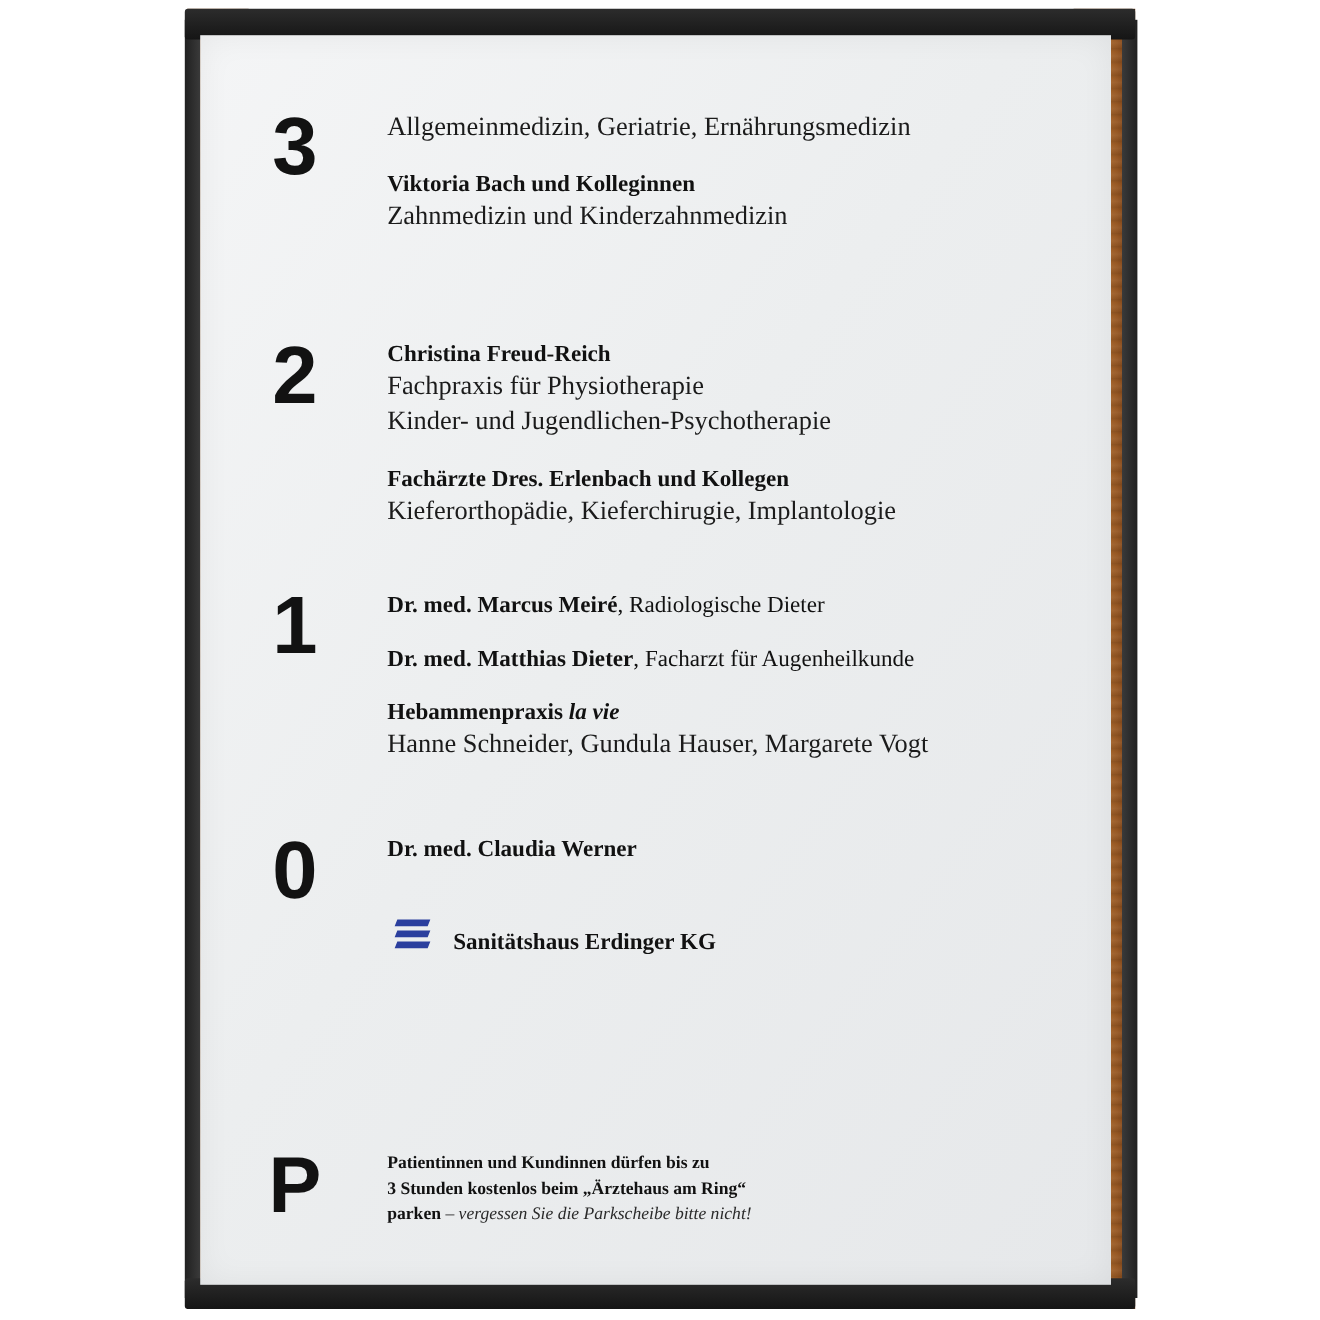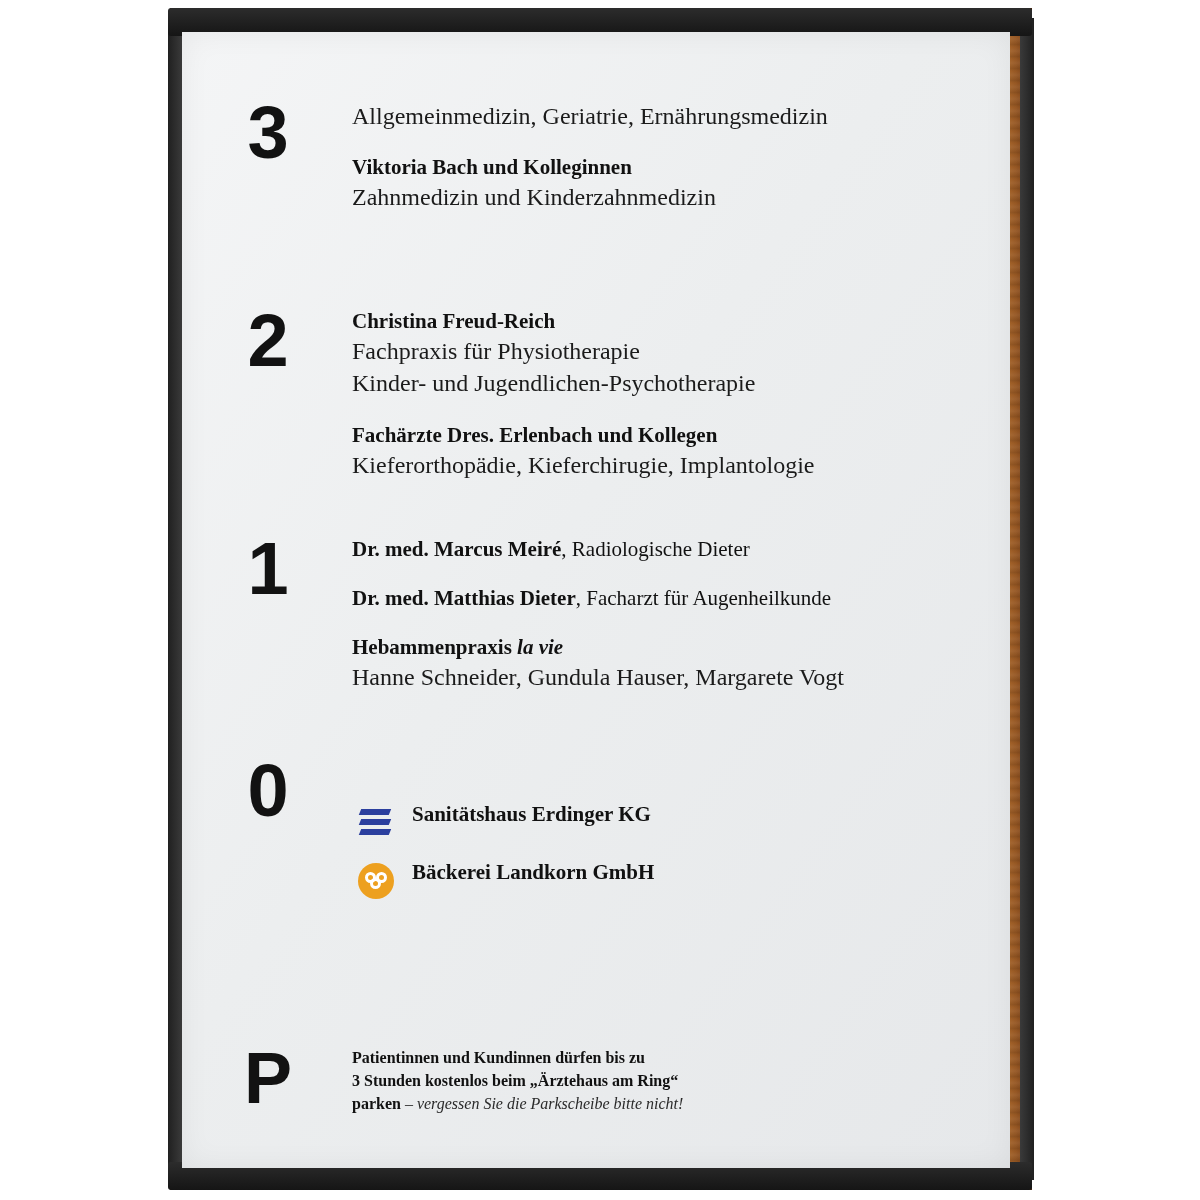--- a/index.html
+++ b/index.html
@@ -260,6 +260,7 @@
         <div class="floor-number">0</div>
         <div class="floor-entries">
           <div class="entry">
+            <div class="entry-name">Dr. med. Claudia Werner</div>
           </div>
 
           <div style="height:22px;"></div>

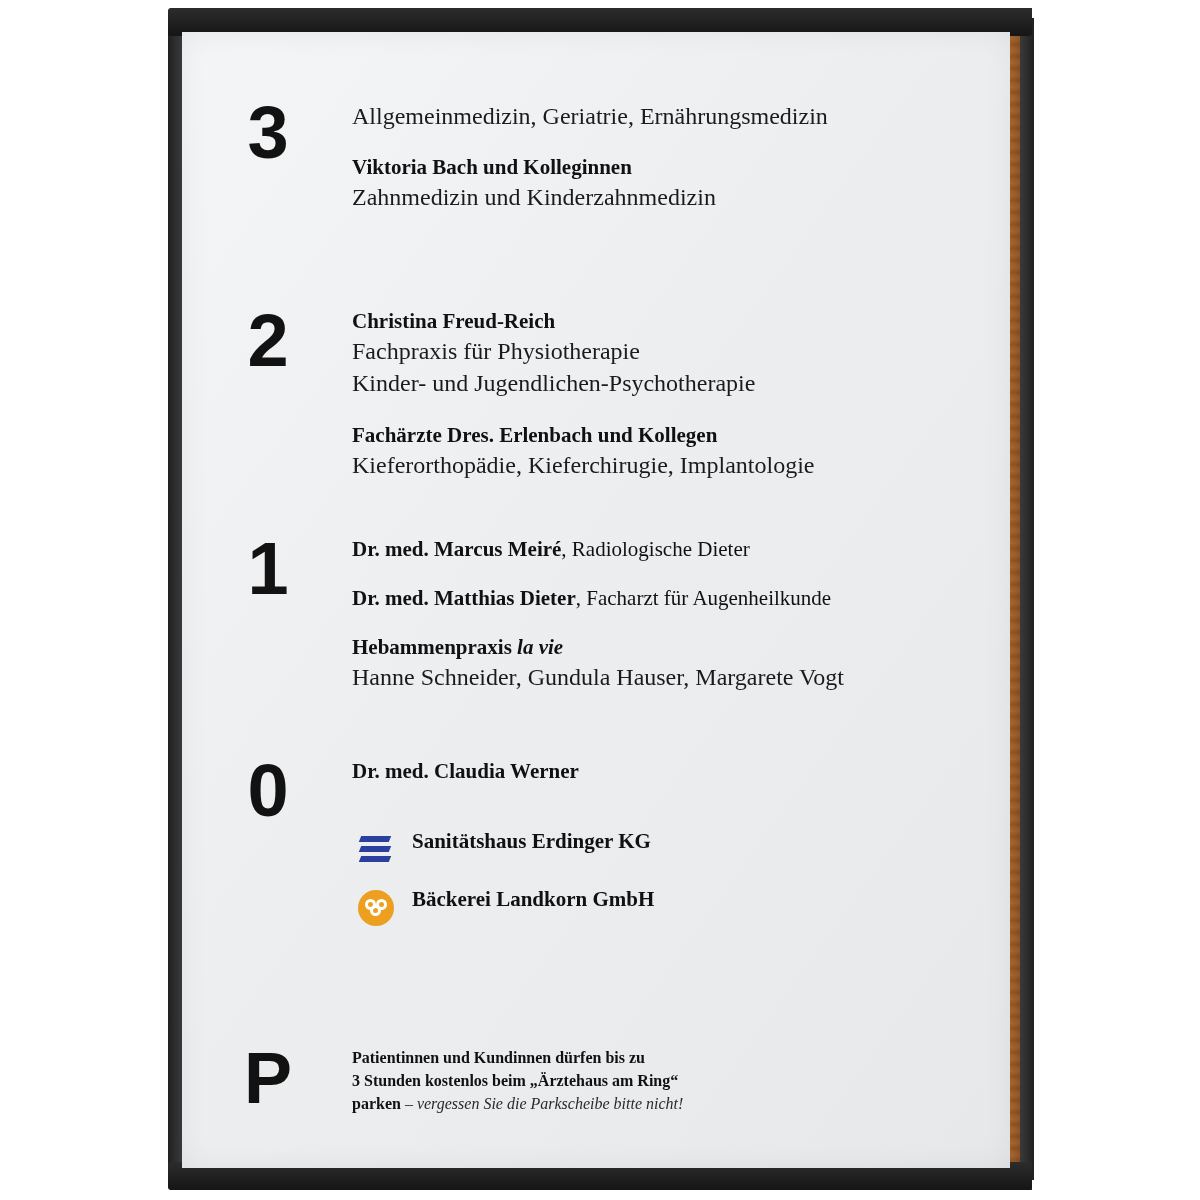--- a/index.html
+++ b/index.html
@@ -127,7 +127,7 @@
   
   .company-row {
     display: flex;
-    align-items: flex-start;
+    align-items: flex-end;
     margin-bottom: 18px;
   }
   .company-logo {

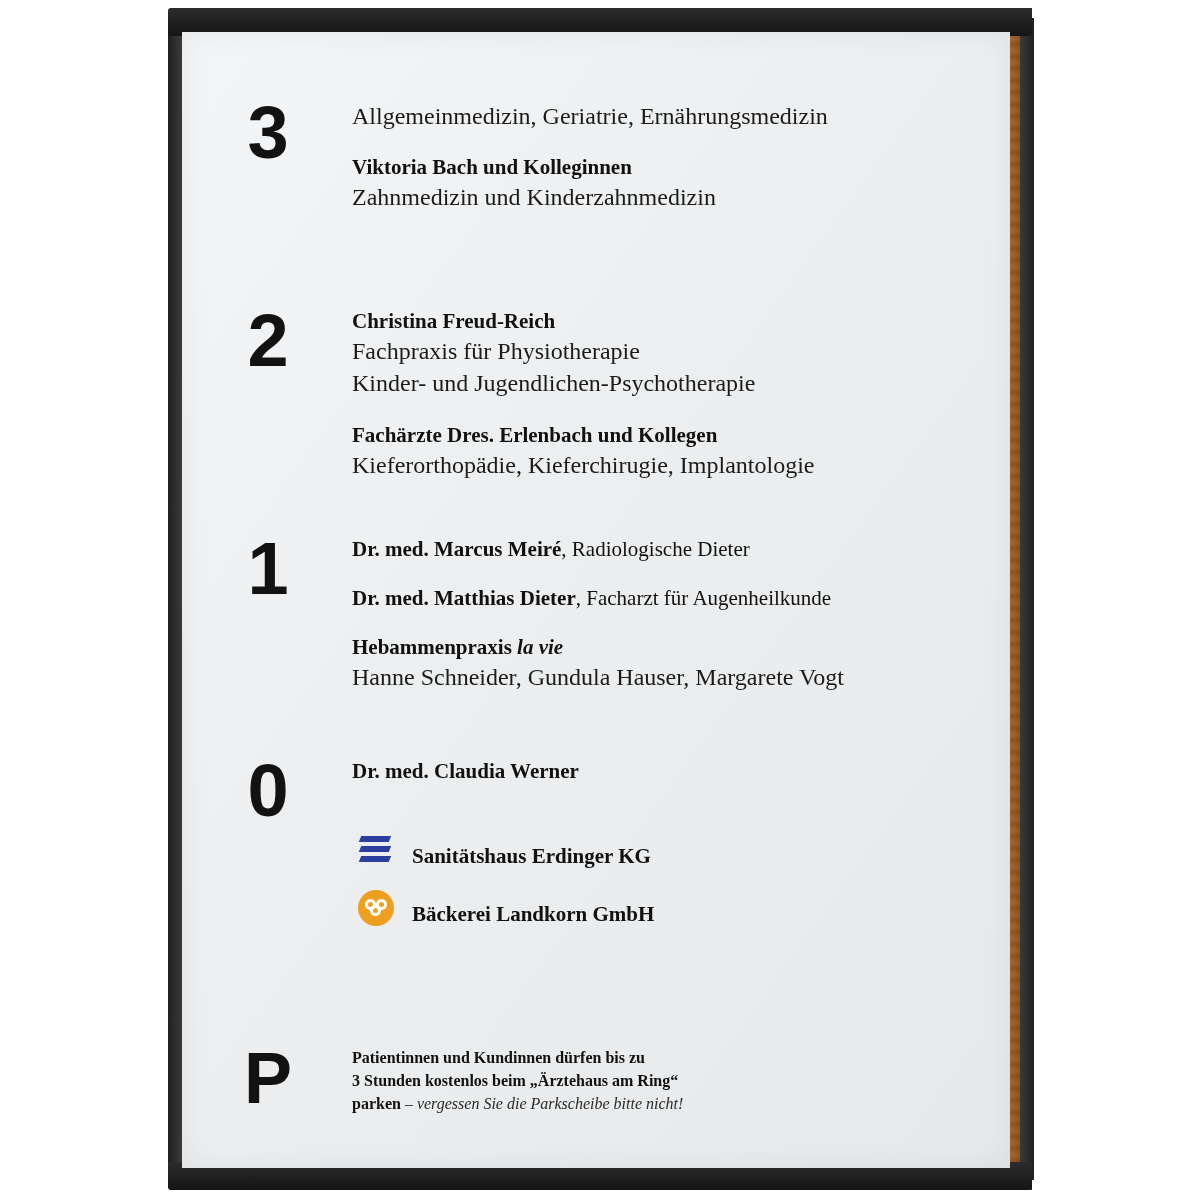--- a/index.html
+++ b/index.html
@@ -276,18 +276,6 @@
             <div class="company-name">Sanitätshaus Erdinger KG</div>
           </div>
 
-          <div class="company-row">
-            <div class="company-logo">
-              <div class="logo-pretzel">
-                  <div class="knot">
-                    <i></i>
-                    <i></i>
-                    <i></i>
-                  </div>
-                </div>
-            </div>
-            <div class="company-name">Bäckerei Landkorn GmbH</div>
-          </div>
         </div>
       </div>
 

